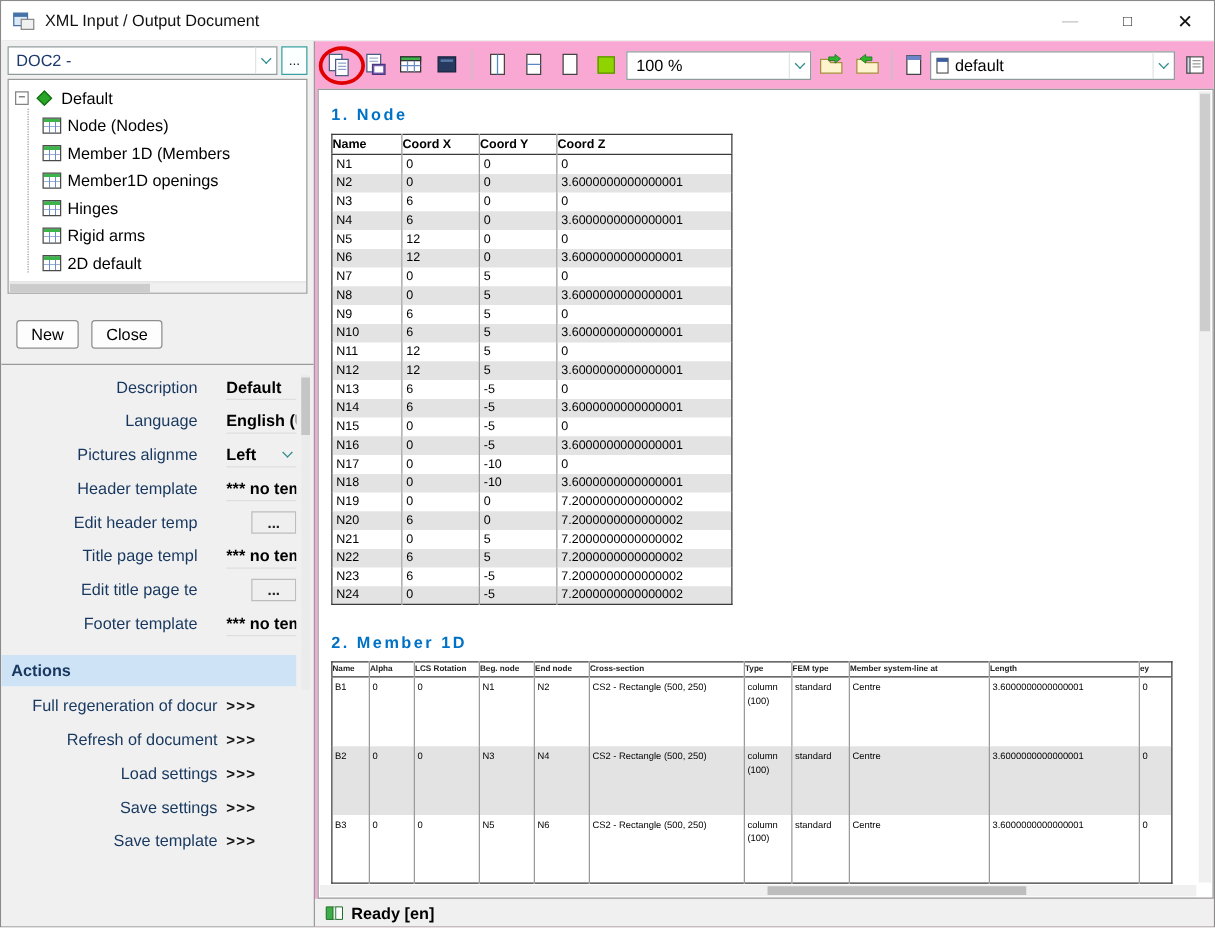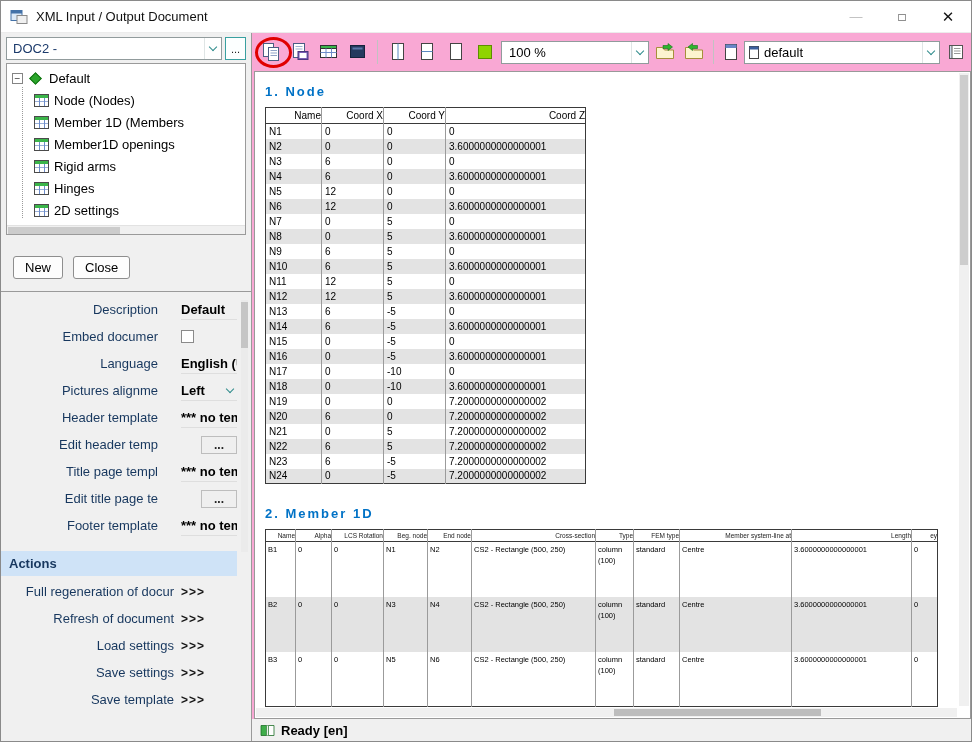--- a/index.html
+++ b/index.html
@@ -81,7 +81,7 @@
   .doc-table th,.doc-table td{border-left:1px solid #9b9b9b;overflow:hidden;}
   .doc-table th:first-child,.doc-table td:first-child{border-left:none;}
   .doc-table thead tr{border-bottom:1px solid #3a3a3a;}
-  .doc-table thead th{font-weight:normal;text-align:right;background:#fff;white-space:nowrap;}
+  .doc-table thead th{font-weight:bold;text-align:left;background:#fff;white-space:nowrap;}
   .doc-table tbody tr:nth-child(even){background:#e3e3e3;}
   .node-table{width:320px;}
   .node-table th{font-size:10px;height:16px;}

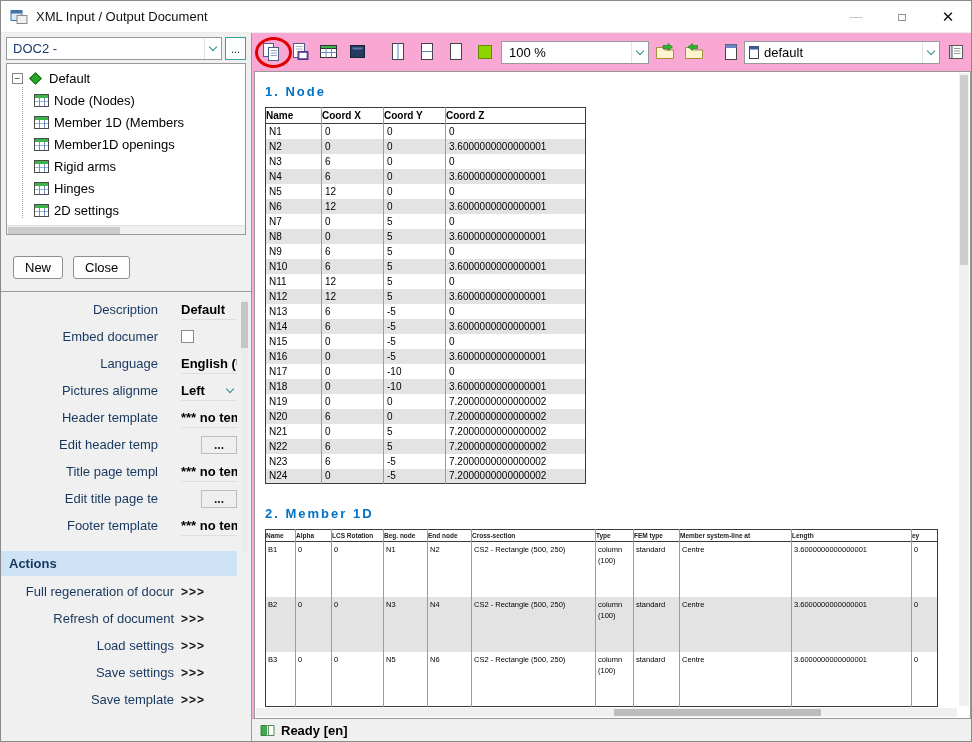--- a/index.html
+++ b/index.html
@@ -166,11 +166,11 @@
         </div>
         <div class="tree-row child">
           <span class="tbl-icon"></span>
-          <span class="tree-label">Rigid arms</span>
+          <span class="tree-label">Hinges</span>
         </div>
         <div class="tree-row child">
           <span class="tbl-icon"></span>
-          <span class="tree-label">Hinges</span>
+          <span class="tree-label">Rigid arms</span>
         </div>
         <div class="tree-row child">
           <span class="tbl-icon"></span>

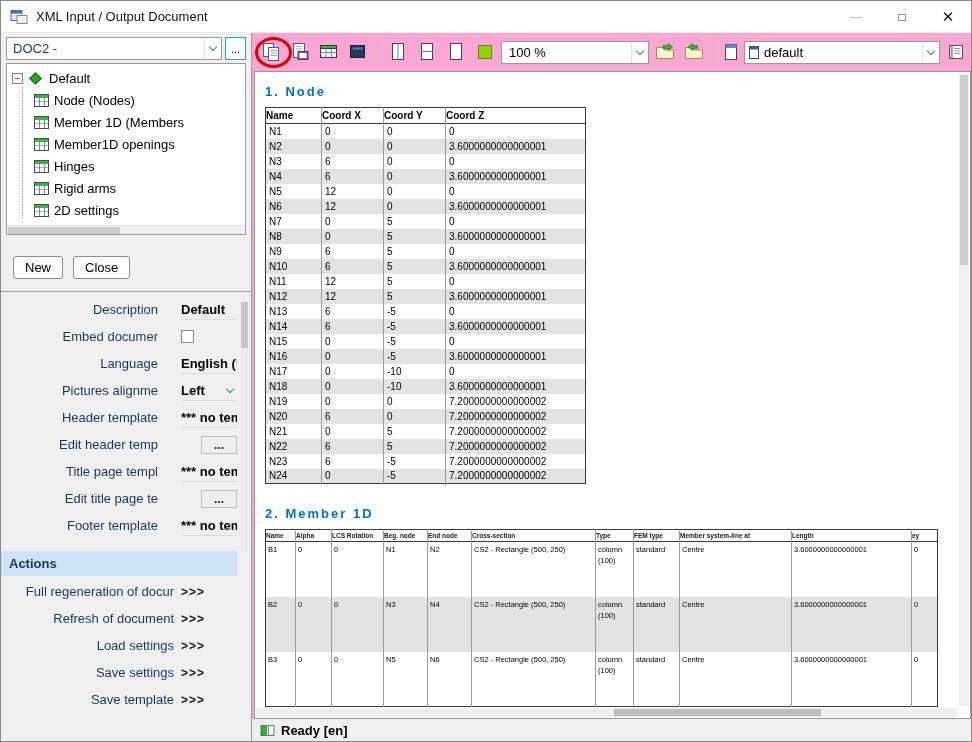--- a/index.html
+++ b/index.html
@@ -174,7 +174,7 @@
         </div>
         <div class="tree-row child">
           <span class="tbl-icon"></span>
-          <span class="tree-label">2D settings</span>
+          <span class="tree-label">2D default</span>
         </div>
         <div class="tree-hscroll">
             <div class="thumb"></div>

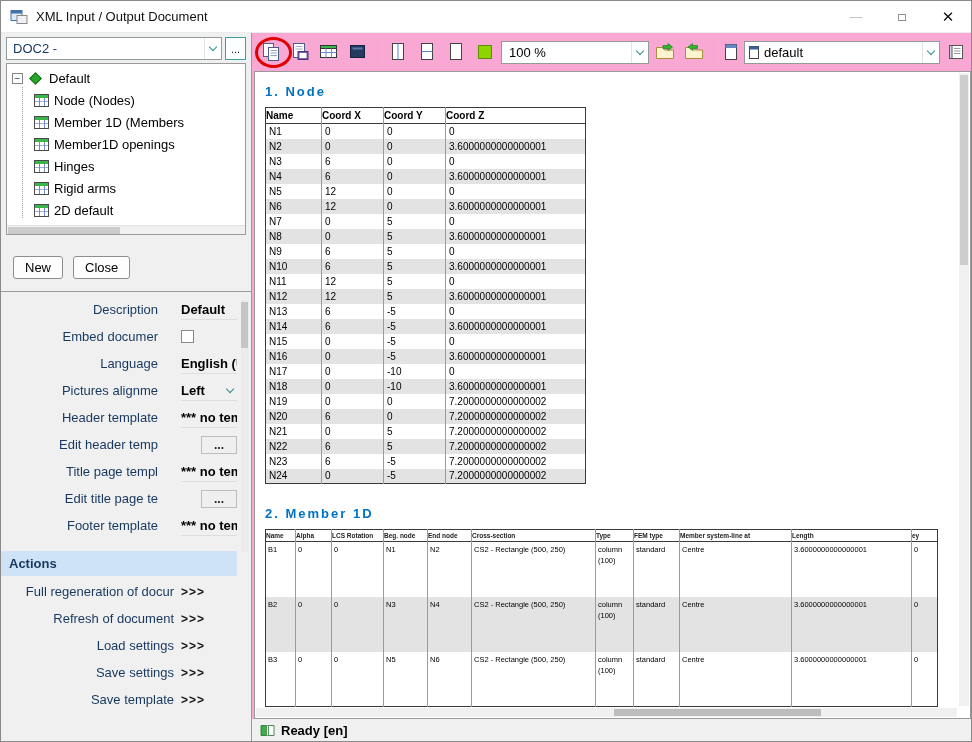--- a/index.html
+++ b/index.html
@@ -194,12 +194,6 @@
           <span class="prop-value">Default</span>
         </div>
         <div class="prop-row">
-          <span class="prop-label">Embed documer</span>
-          <span class="prop-value noline">
-              <span class="checkbox"></span>
-            </span>
-        </div>
-        <div class="prop-row">
           <span class="prop-label">Language</span>
           <span class="prop-value">
             <span>English (Ur</span>

